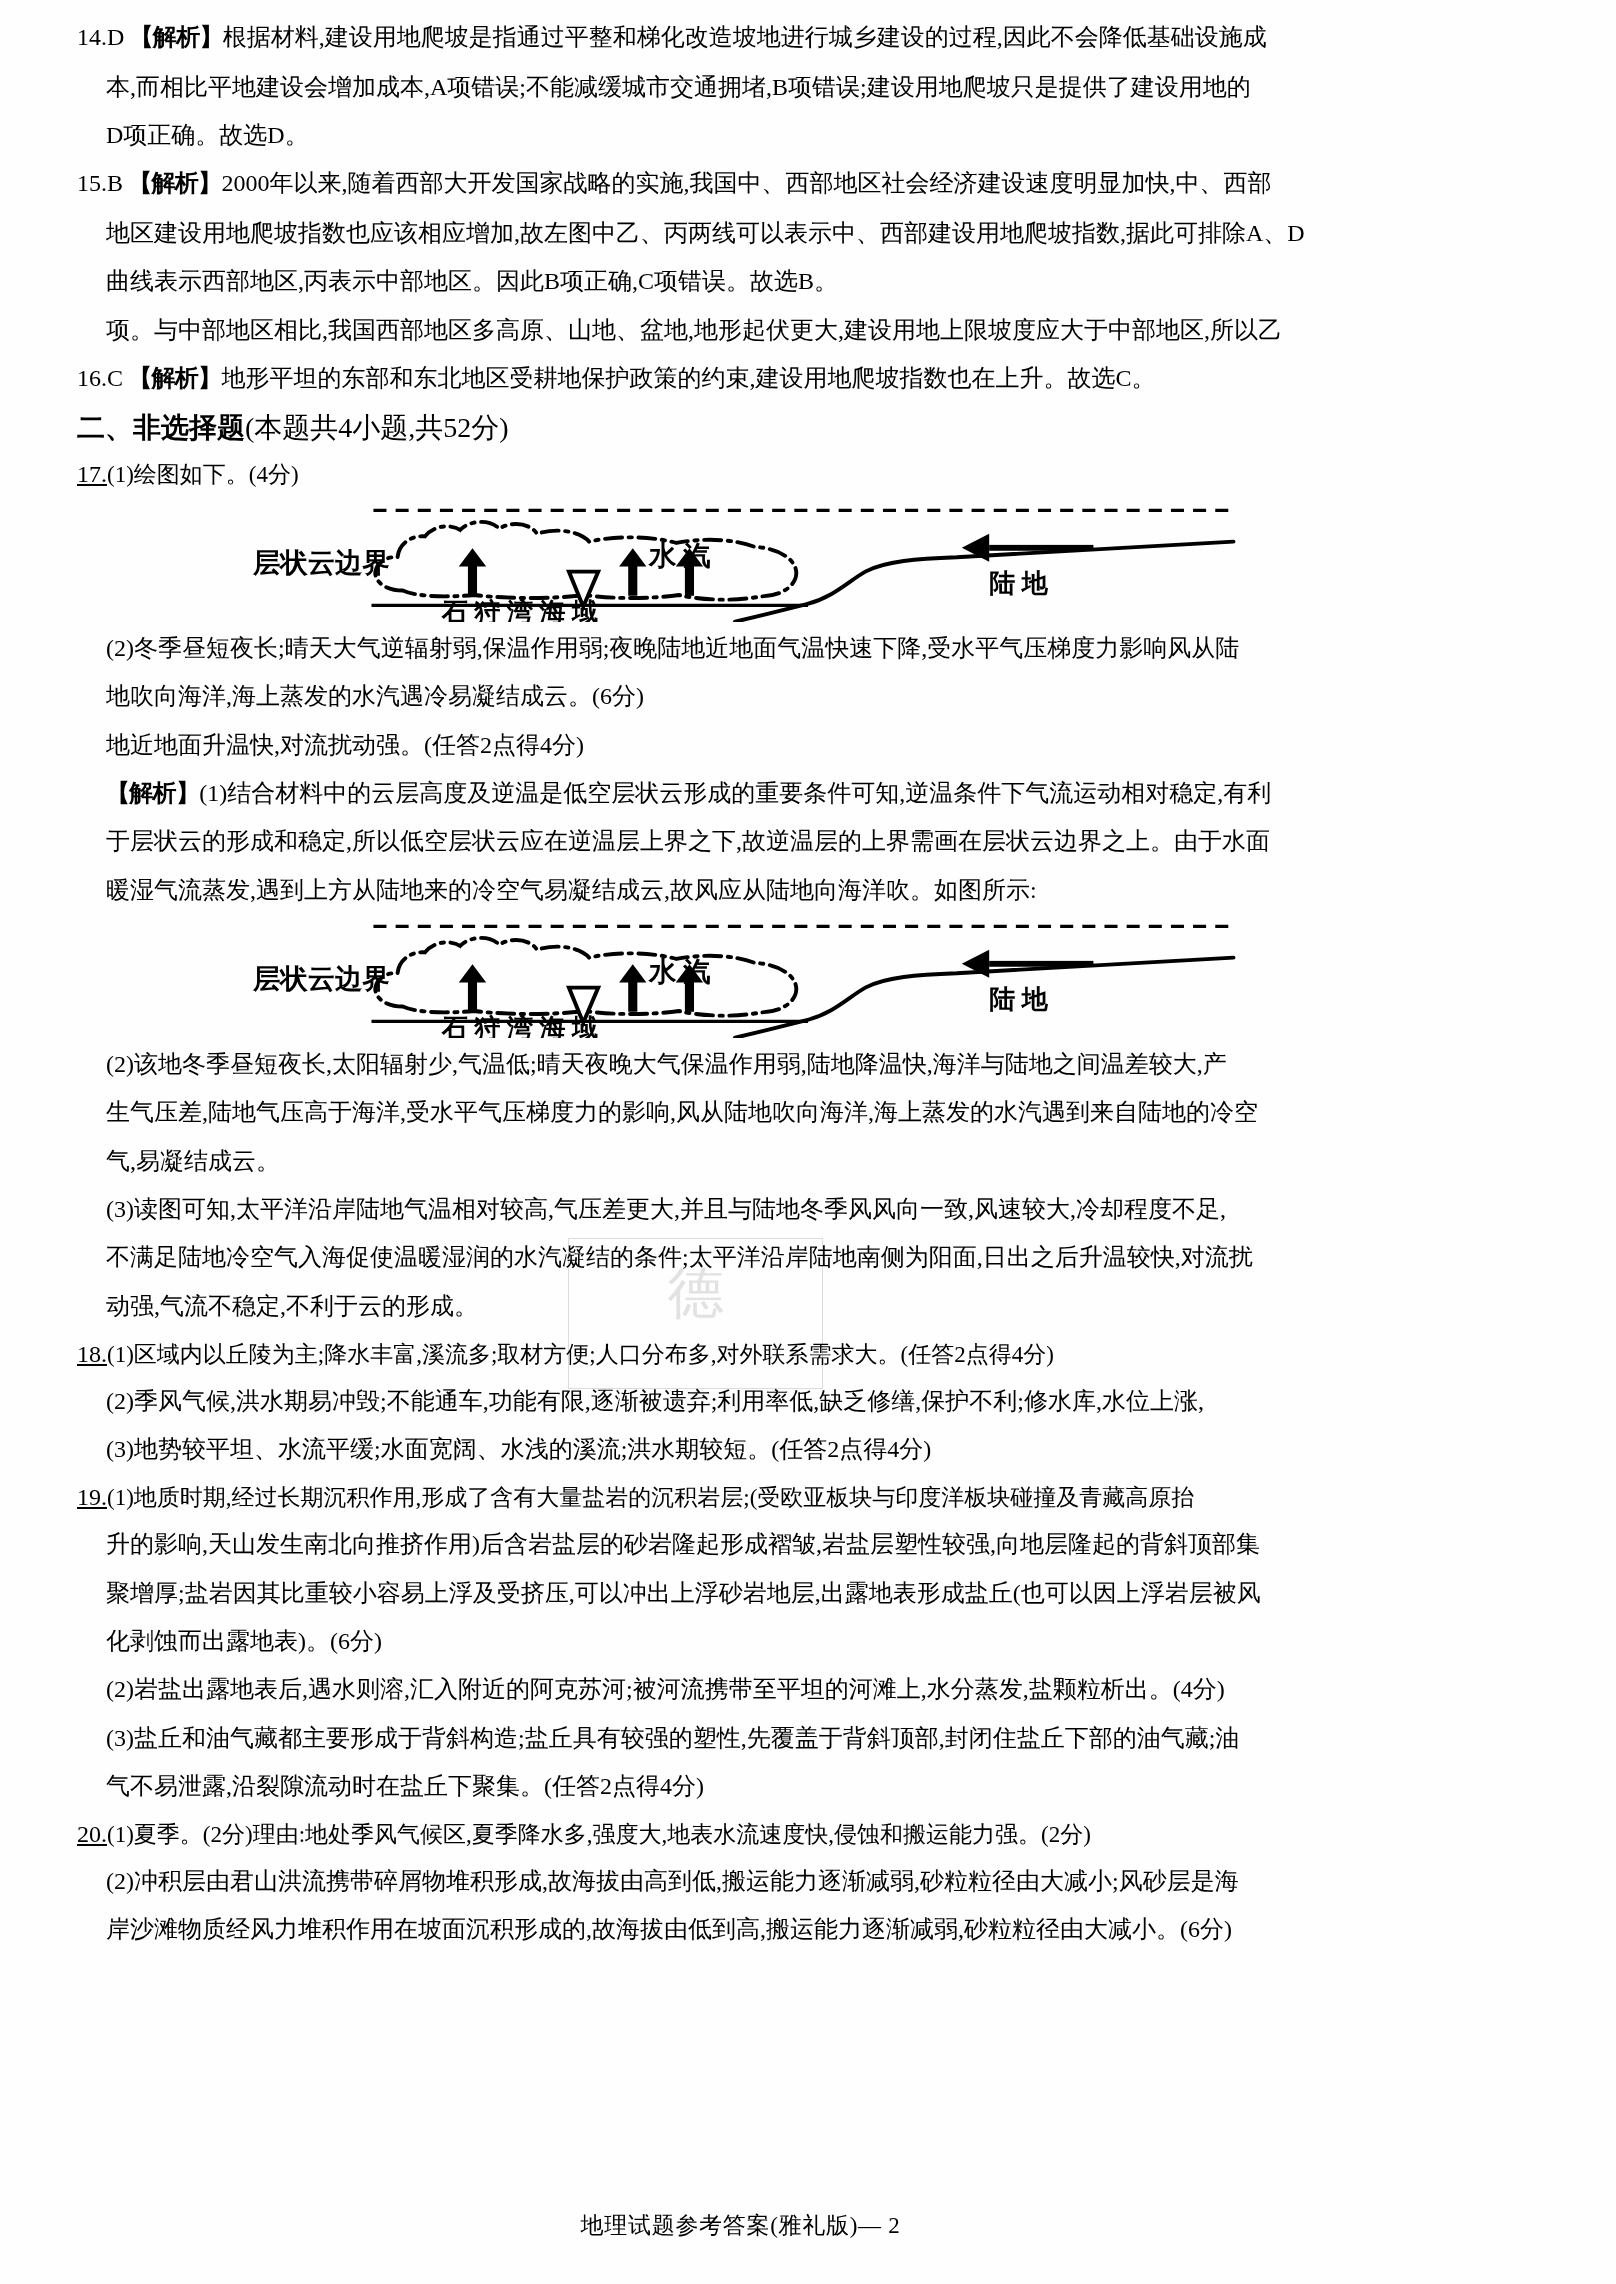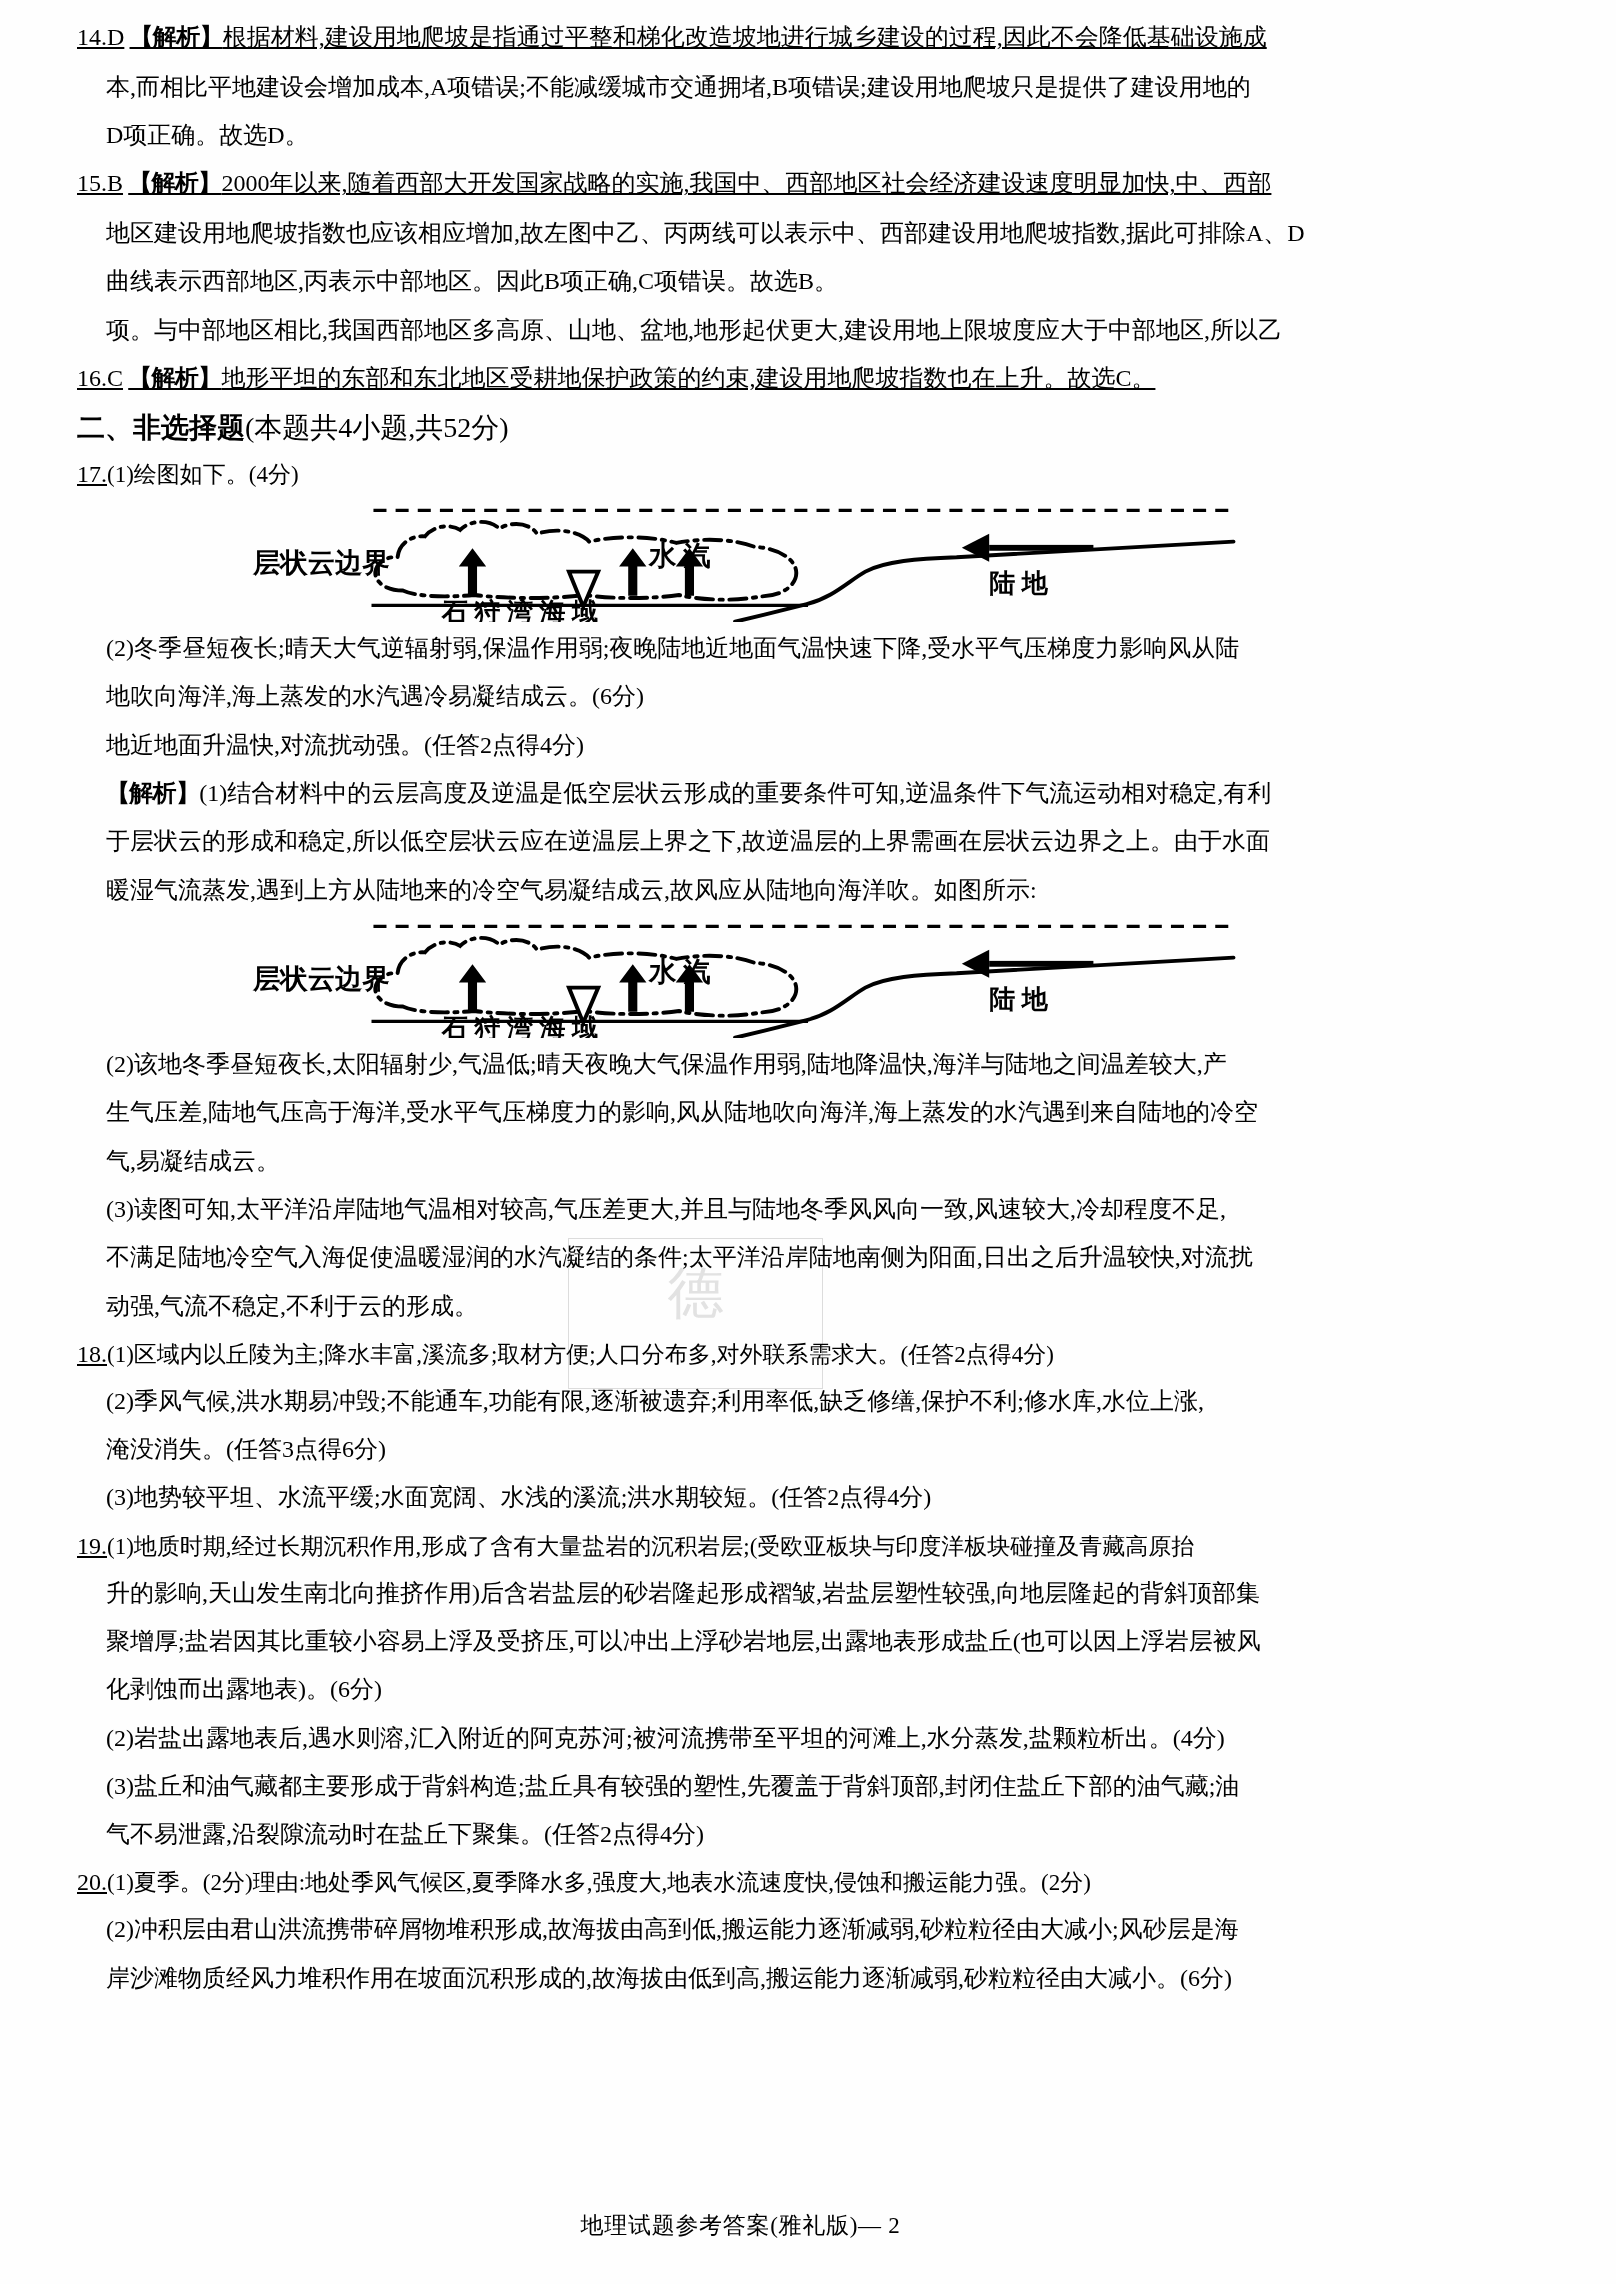--- a/index.html
+++ b/index.html
@@ -34,7 +34,6 @@
     display: flex;
     align-items: flex-start;
     margin-bottom: 2.6px;
-    text-decoration: underline;
   }
   .ans-num {
     flex: 0 0 auto;

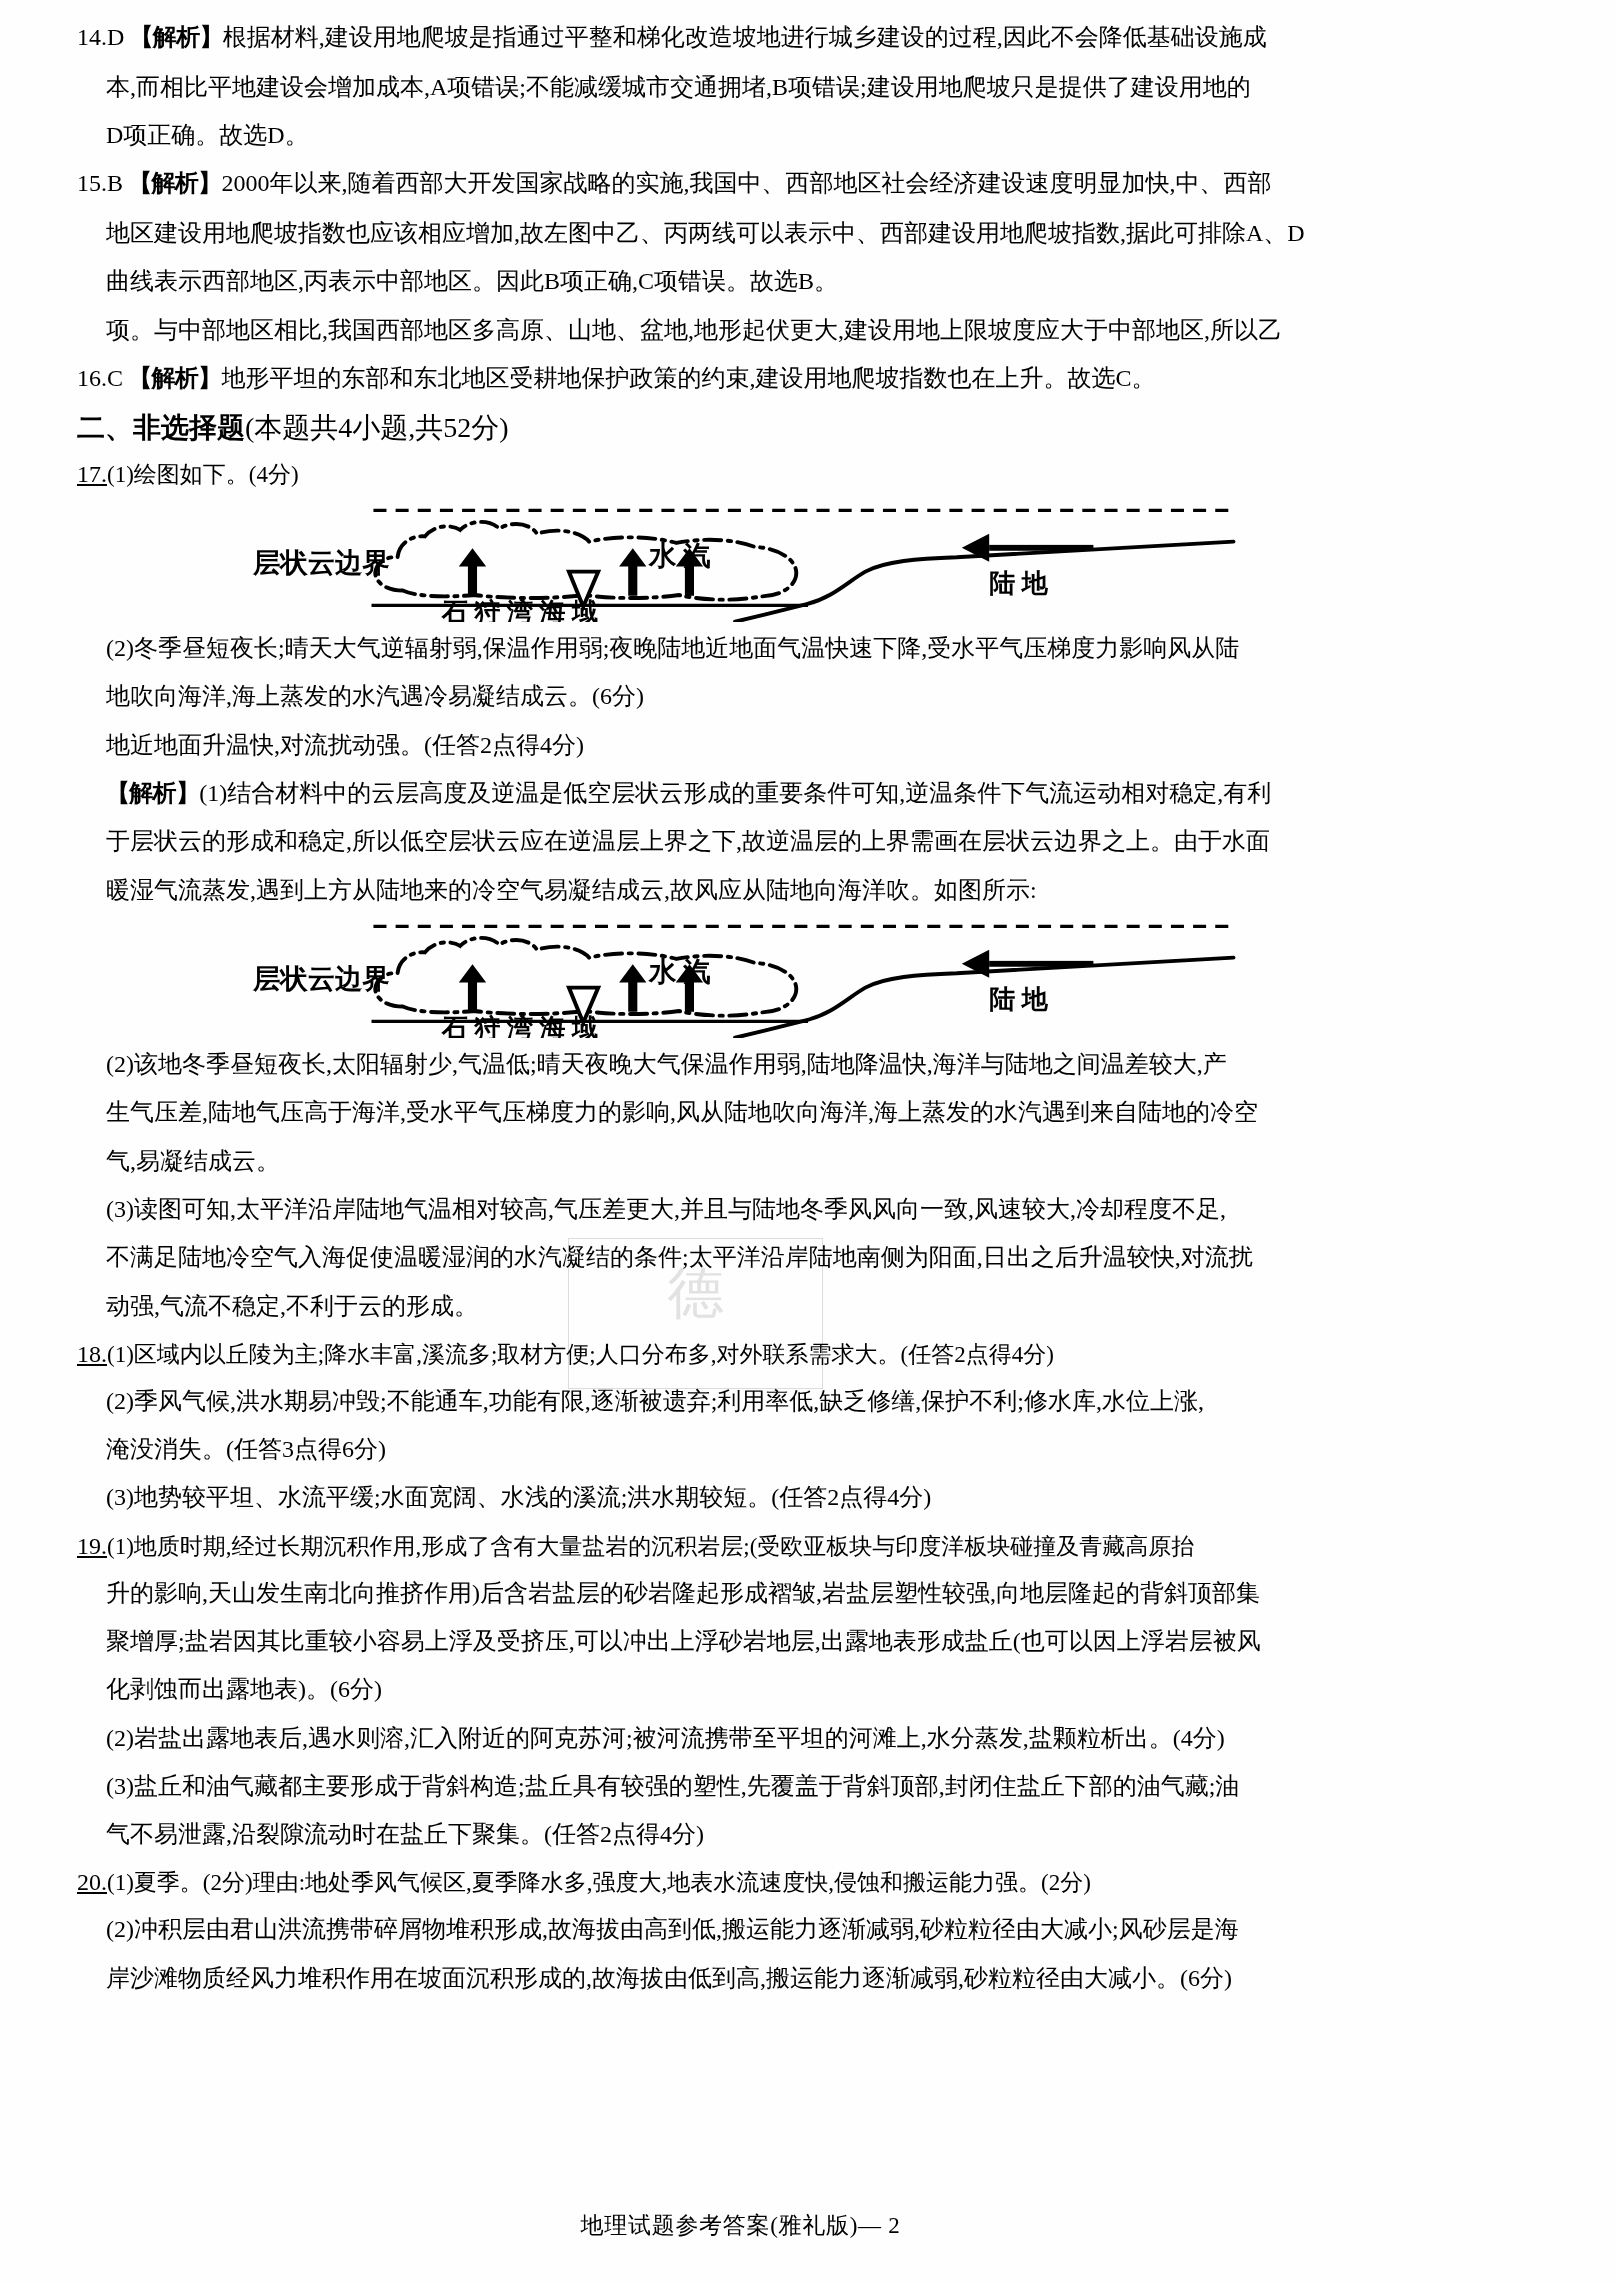--- a/index.html
+++ b/index.html
@@ -272,7 +272,6 @@
       <div class="q-text">(1)区域内以丘陵为主;降水丰富,溪流多;取材方便;人口分布多,对外联系需求大。(任答2点得4分)</div>
     </div>
     <div class="hang indent-sub">(2)季风气候,洪水期易冲毁;不能通车,功能有限,逐渐被遗弃;利用率低,缺乏修缮,保护不利;修水库,水位上涨,</div>
-    <div class="hang indent-sub">淹没消失。(任答3点得6分)</div>
     <div class="hang indent-sub">(3)地势较平坦、水流平缓;水面宽阔、水浅的溪流;洪水期较短。(任答2点得4分)</div>
 
     <div class="q-line">

